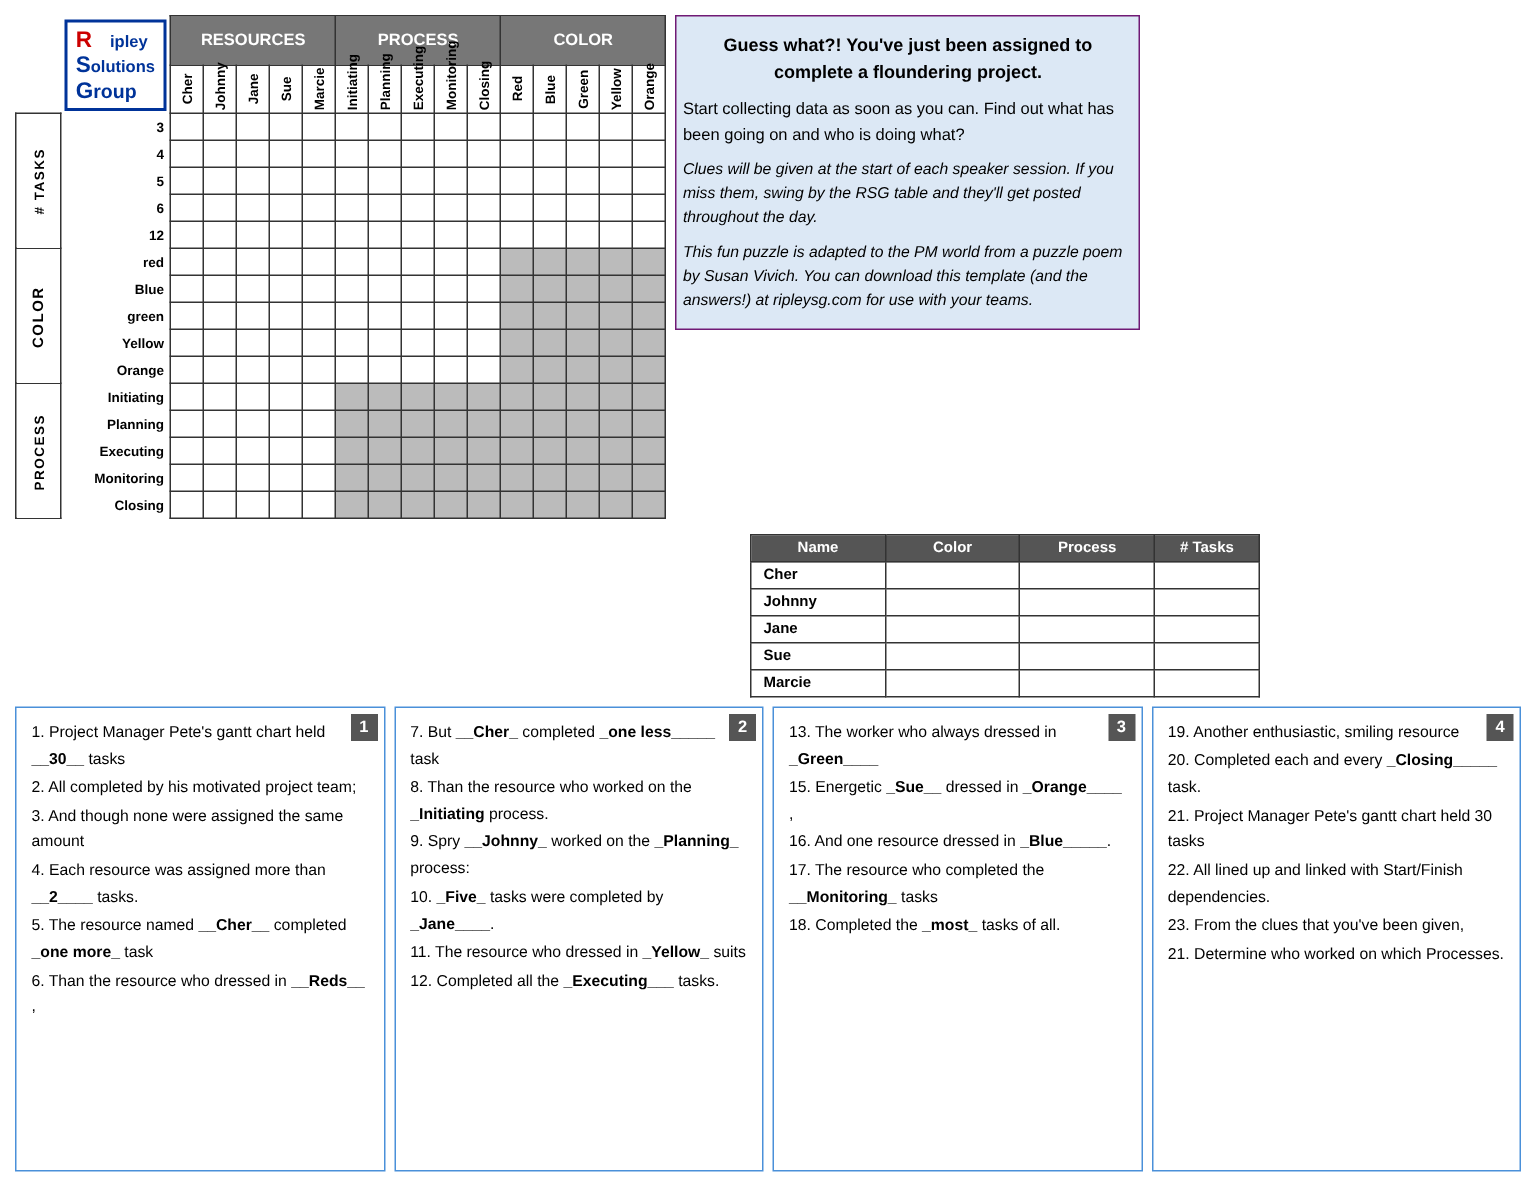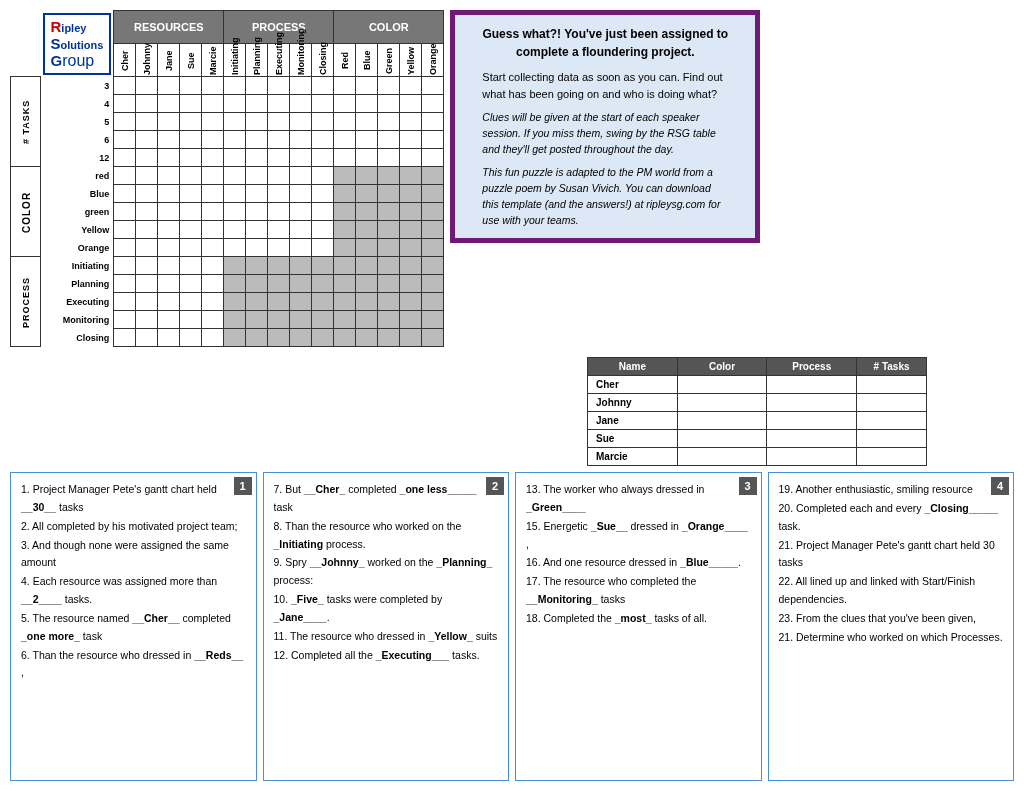--- a/index.html
+++ b/index.html
@@ -196,7 +196,7 @@
           <td rowspan="2" style="border:none; width:30px;"></td>
           <td rowspan="2" style="border:none; width:70px; vertical-align:middle; text-align:left; padding:2px;">
             <div style="border:2px solid #003399; padding:3px 6px; display:inline-block;">
-              <span style="color:#cc0000; font-size:15px; font-weight:bold;">R</span><span style="color:#003399; font-size:11px; font-weight:bold;">ipley</span><br>
+              <span style="color:#cc0000; font-size:15px; font-weight:bold;">R</span><span style="color:#003399; font-size:11px; font-weight:bold;margin-left:12px;">ipley</span><br>
               <span style="color:#003399; font-size:15px; font-weight:bold;">S</span><span style="color:#003399; font-size:11px; font-weight:bold;margin-top:32px;">olutions</span><br>
               <span style="color:#003399; font-size:15px; font-weight:bold;">G</span><span style="color:#003399; font-size:16px; font-weight:normal;">roup</span>
             </div>

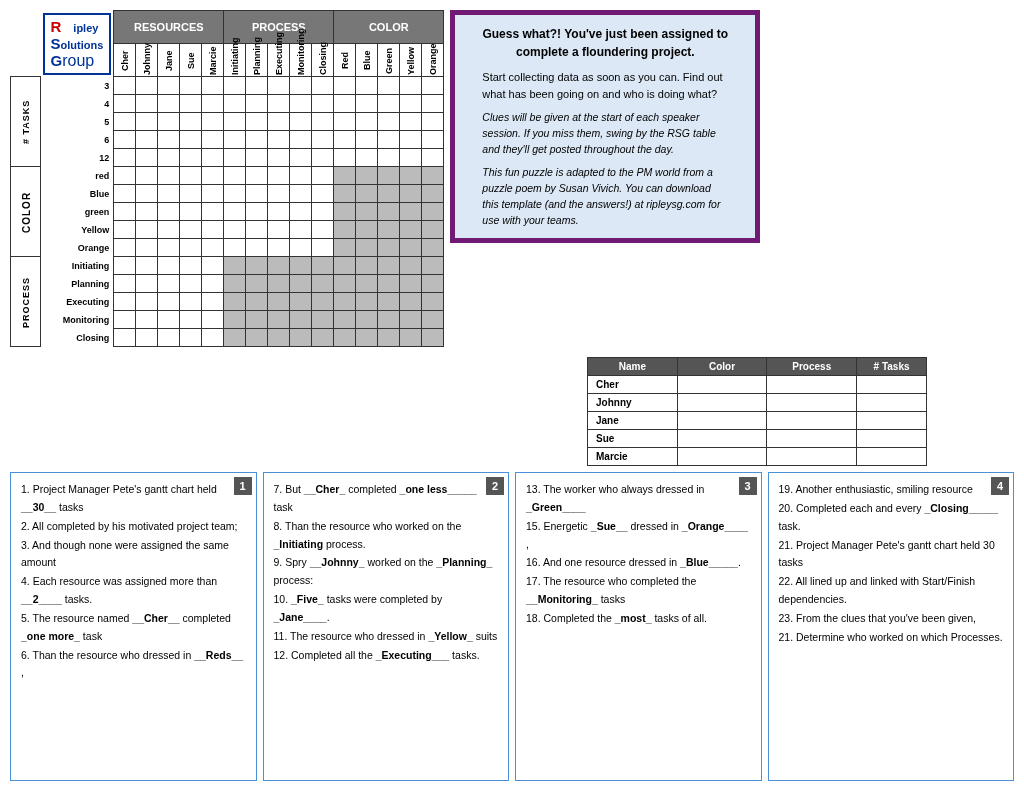--- a/index.html
+++ b/index.html
@@ -87,9 +87,9 @@
     .info-box {
       width: 310px;
       min-width: 310px;
-      border: 5px solid #701a75;
+      border: 1px solid #701a75;
       background: #dce8f5;
-      padding: 10px 27px;
+      padding: 10px 4px;
       font-size: 11px;
       line-height: 1.5;
     }

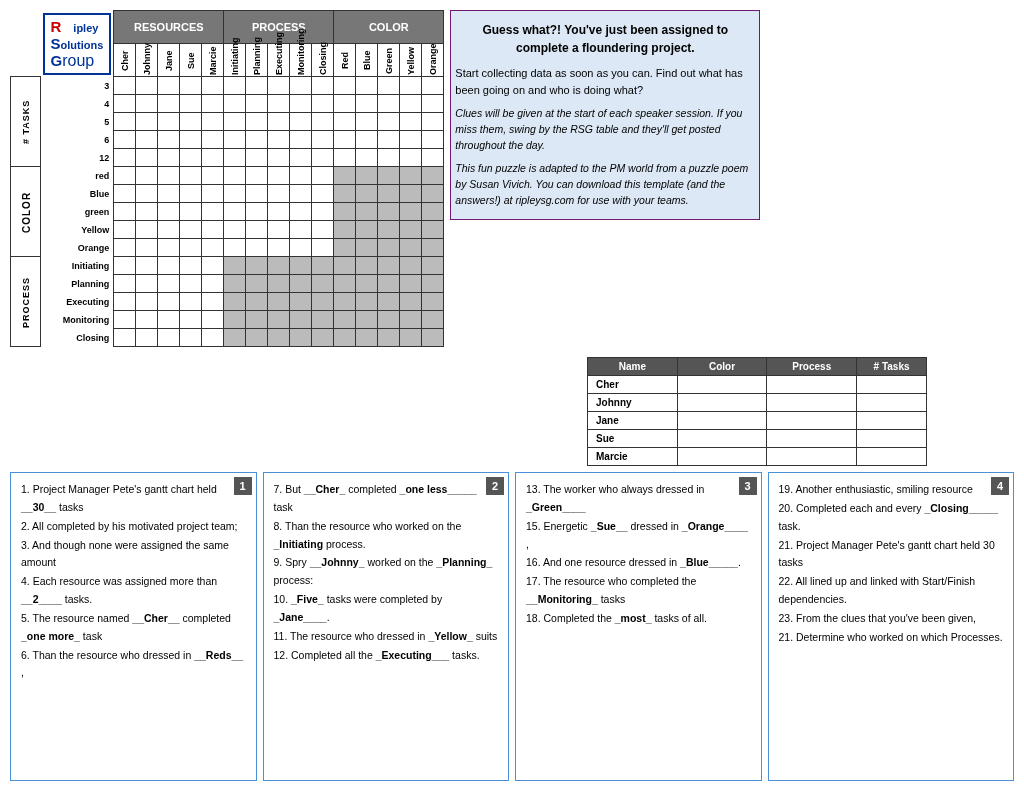--- a/index.html
+++ b/index.html
@@ -198,7 +198,7 @@
             <div style="border:2px solid #003399; padding:3px 6px; display:inline-block;">
               <span style="color:#cc0000; font-size:15px; font-weight:bold;">R</span><span style="color:#003399; font-size:11px; font-weight:bold;margin-left:12px;">ipley</span><br>
               <span style="color:#003399; font-size:15px; font-weight:bold;">S</span><span style="color:#003399; font-size:11px; font-weight:bold;margin-top:32px;">olutions</span><br>
-              <span style="color:#003399; font-size:15px; font-weight:bold;">G</span><span style="color:#003399; font-size:16px; font-weight:normal;">roup</span>
+              <span style="color:#003399; font-size:15px; font-weight:bold;">G</span><span style="color:#003399; font-size:13px; font-weight:bold;">roup</span>
             </div>
           </td>
           <th colspan="5" class="col-group-resources" style="font-size:11px; font-weight:bold; text-transform:uppercase;">Resources</th>

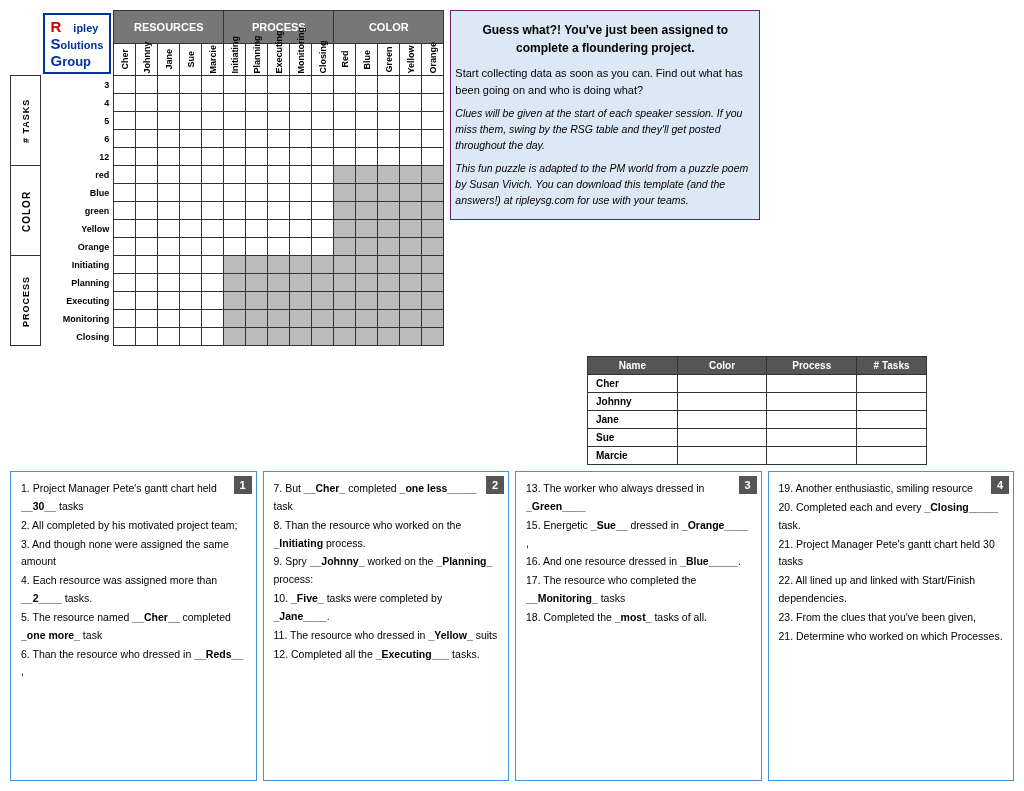--- a/index.html
+++ b/index.html
@@ -177,7 +177,6 @@
       display: flex;
       gap: 10px;
       align-items: flex-start;
-      justify-content: center;
     }
   </style>
 </head>

